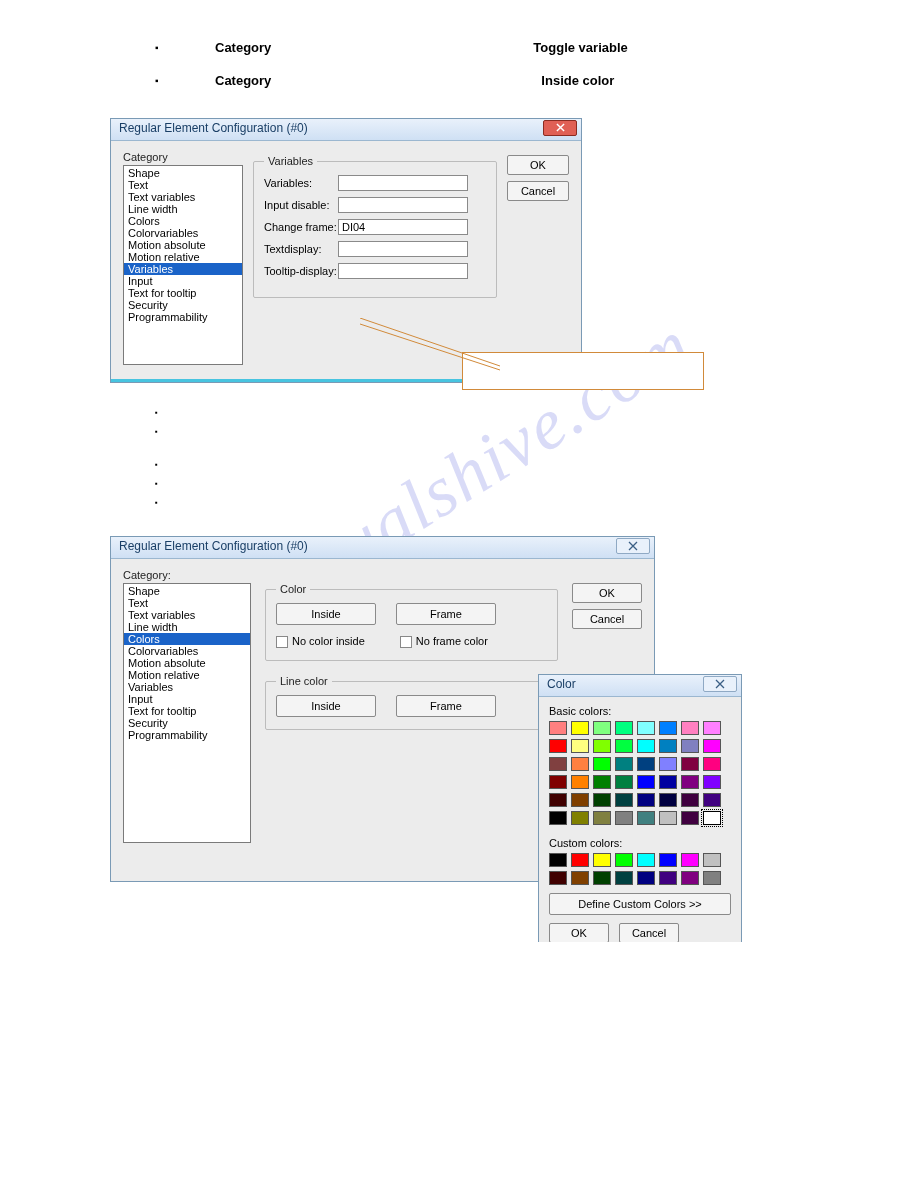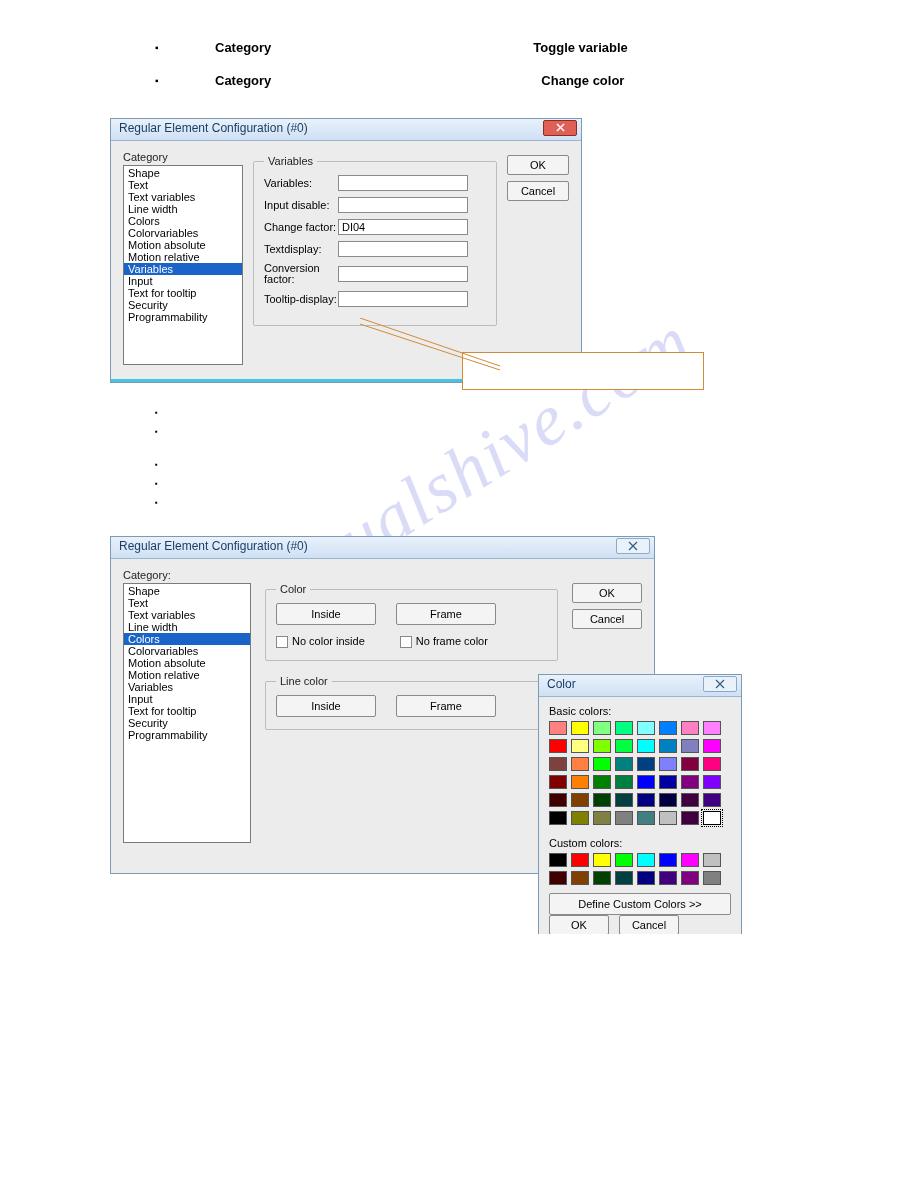--- a/index.html
+++ b/index.html
@@ -125,7 +125,7 @@
 <div class="content-row" style="margin-bottom:30px">
   <span class="bullet"></span>
   <span class="label1">Category</span>
-  <span class="label2" style="margin-left:270px">Change color</span>
+  <span class="label2" style="margin-left:270px">Inside color</span>
 </div>
 
 <div class="dialog" style="width:472px;">

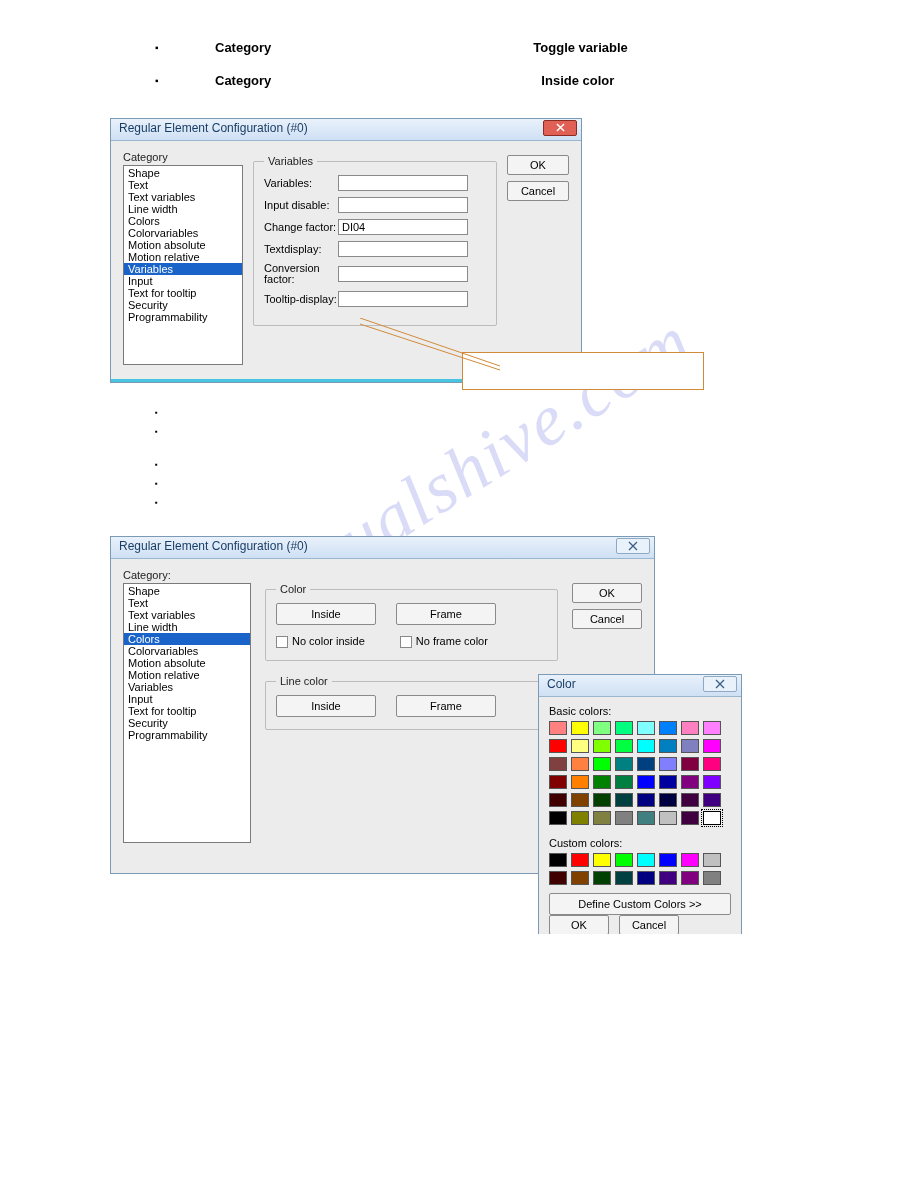--- a/index.html
+++ b/index.html
@@ -168,7 +168,7 @@
             <div class="txtinput" style="width:130px"></div>
           </div>
         <div class="formrow">
-            <span class="lbl">Change factor:</span>
+            <span class="lbl">Change frame:</span>
             <div class="txtinput" style="width:130px">DI04</div>
           </div>
         <div class="formrow">

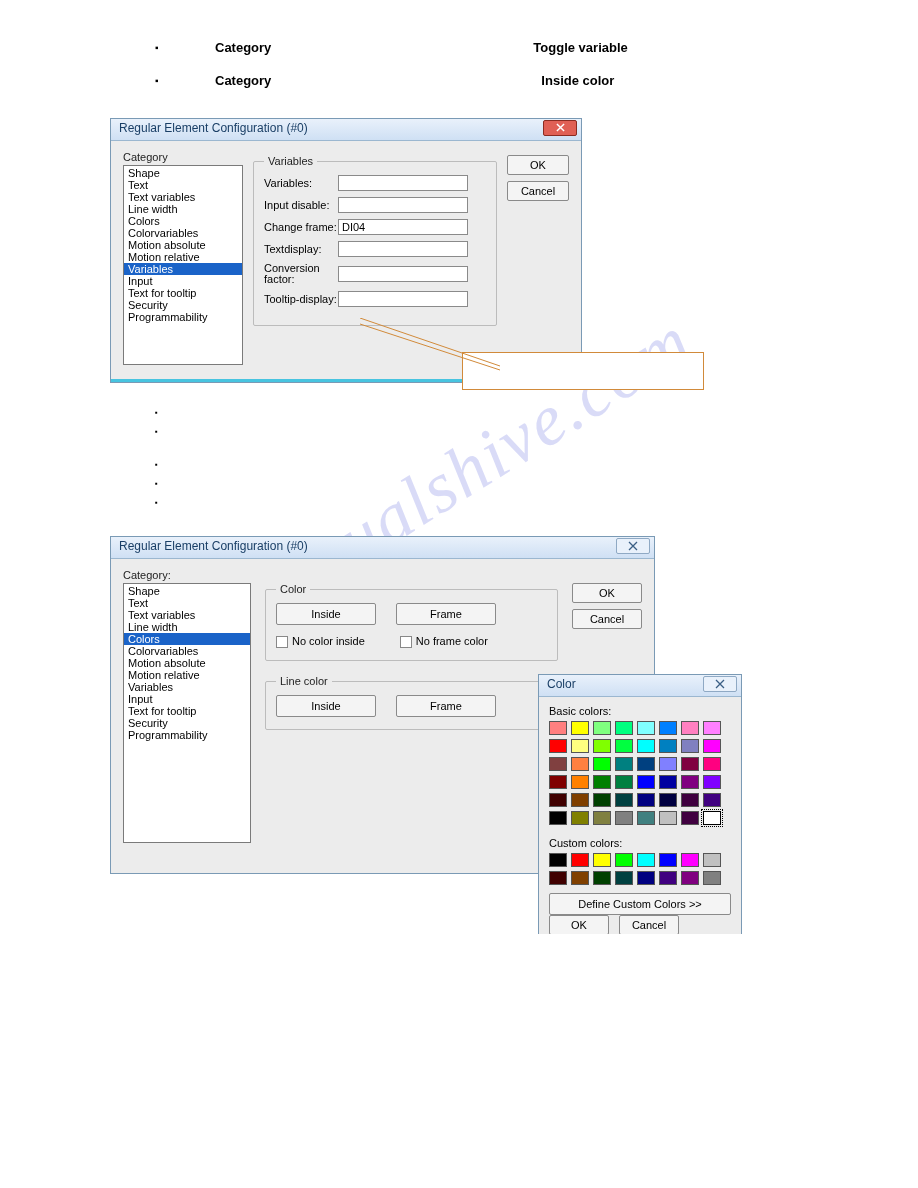--- a/index.html
+++ b/index.html
@@ -173,10 +173,6 @@
           </div>
         <div class="formrow">
             <span class="lbl">Textdisplay:</span>
-            <div class="txtinput" style="width:130px"></div>
-          </div>
-        <div class="formrow">
-            <span class="lbl">Conversion factor:</span>
             <div class="txtinput" style="width:130px"></div>
           </div>
         <div class="formrow">

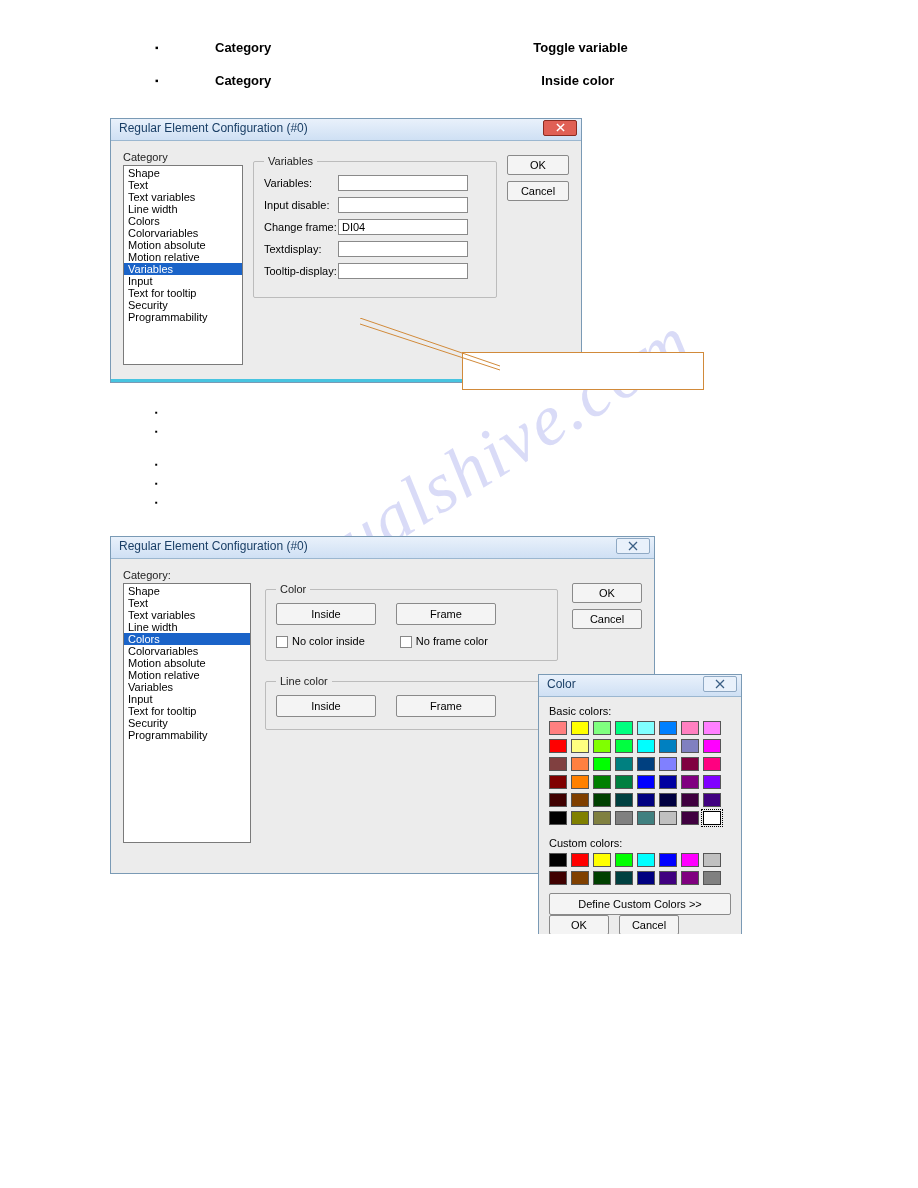--- a/index.html
+++ b/index.html
@@ -216,7 +216,7 @@
           </svg>
       </span>
     </div>
-    <div class="dialog-body" style="display:flex;gap:14px;padding-bottom:30px;">
+    <div class="dialog-body" style="display:flex;gap:14px;padding-bottom:38px;">
       <div>
         <span class="cat-label">Category:</span>
         <div class="listbox" id="listbox2" style="height:260px;width:128px;">

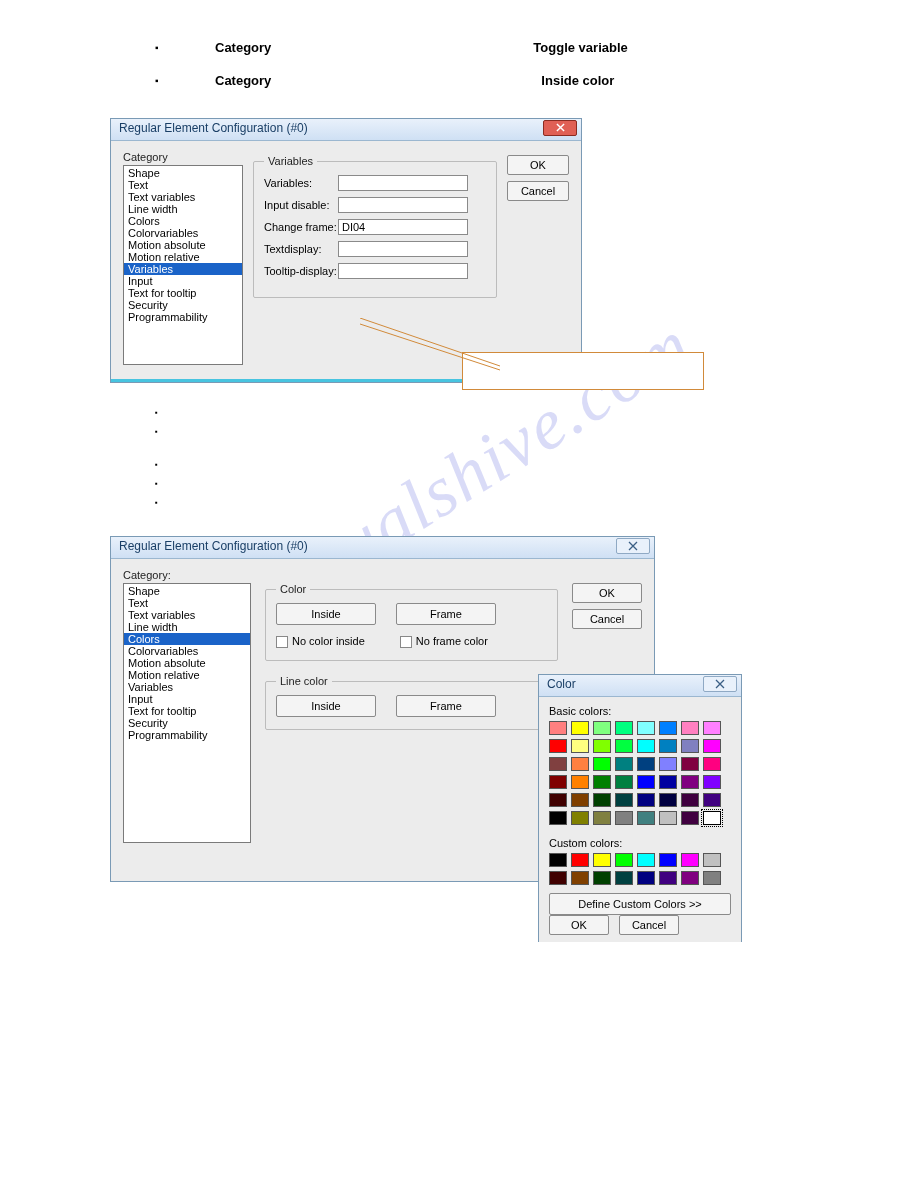--- a/index.html
+++ b/index.html
@@ -342,7 +342,7 @@
           <div class="sw" style="background: rgb(128, 0, 128);"></div>
           <div class="sw" style="background: rgb(128, 128, 128);"></div>
         </div>
-      <div class="winbtn-wide" style="width:100%;">Define Custom Colors &gt;&gt;</div>
+      <div class="winbtn-wide" style="width:100%;margin-bottom:8px;">Define Custom Colors &gt;&gt;</div>
       <div style="display:flex;gap:10px;">
         <div class="winbtn" style="width:60px;">OK</div>
         <div class="winbtn" style="width:60px;">Cancel</div>

